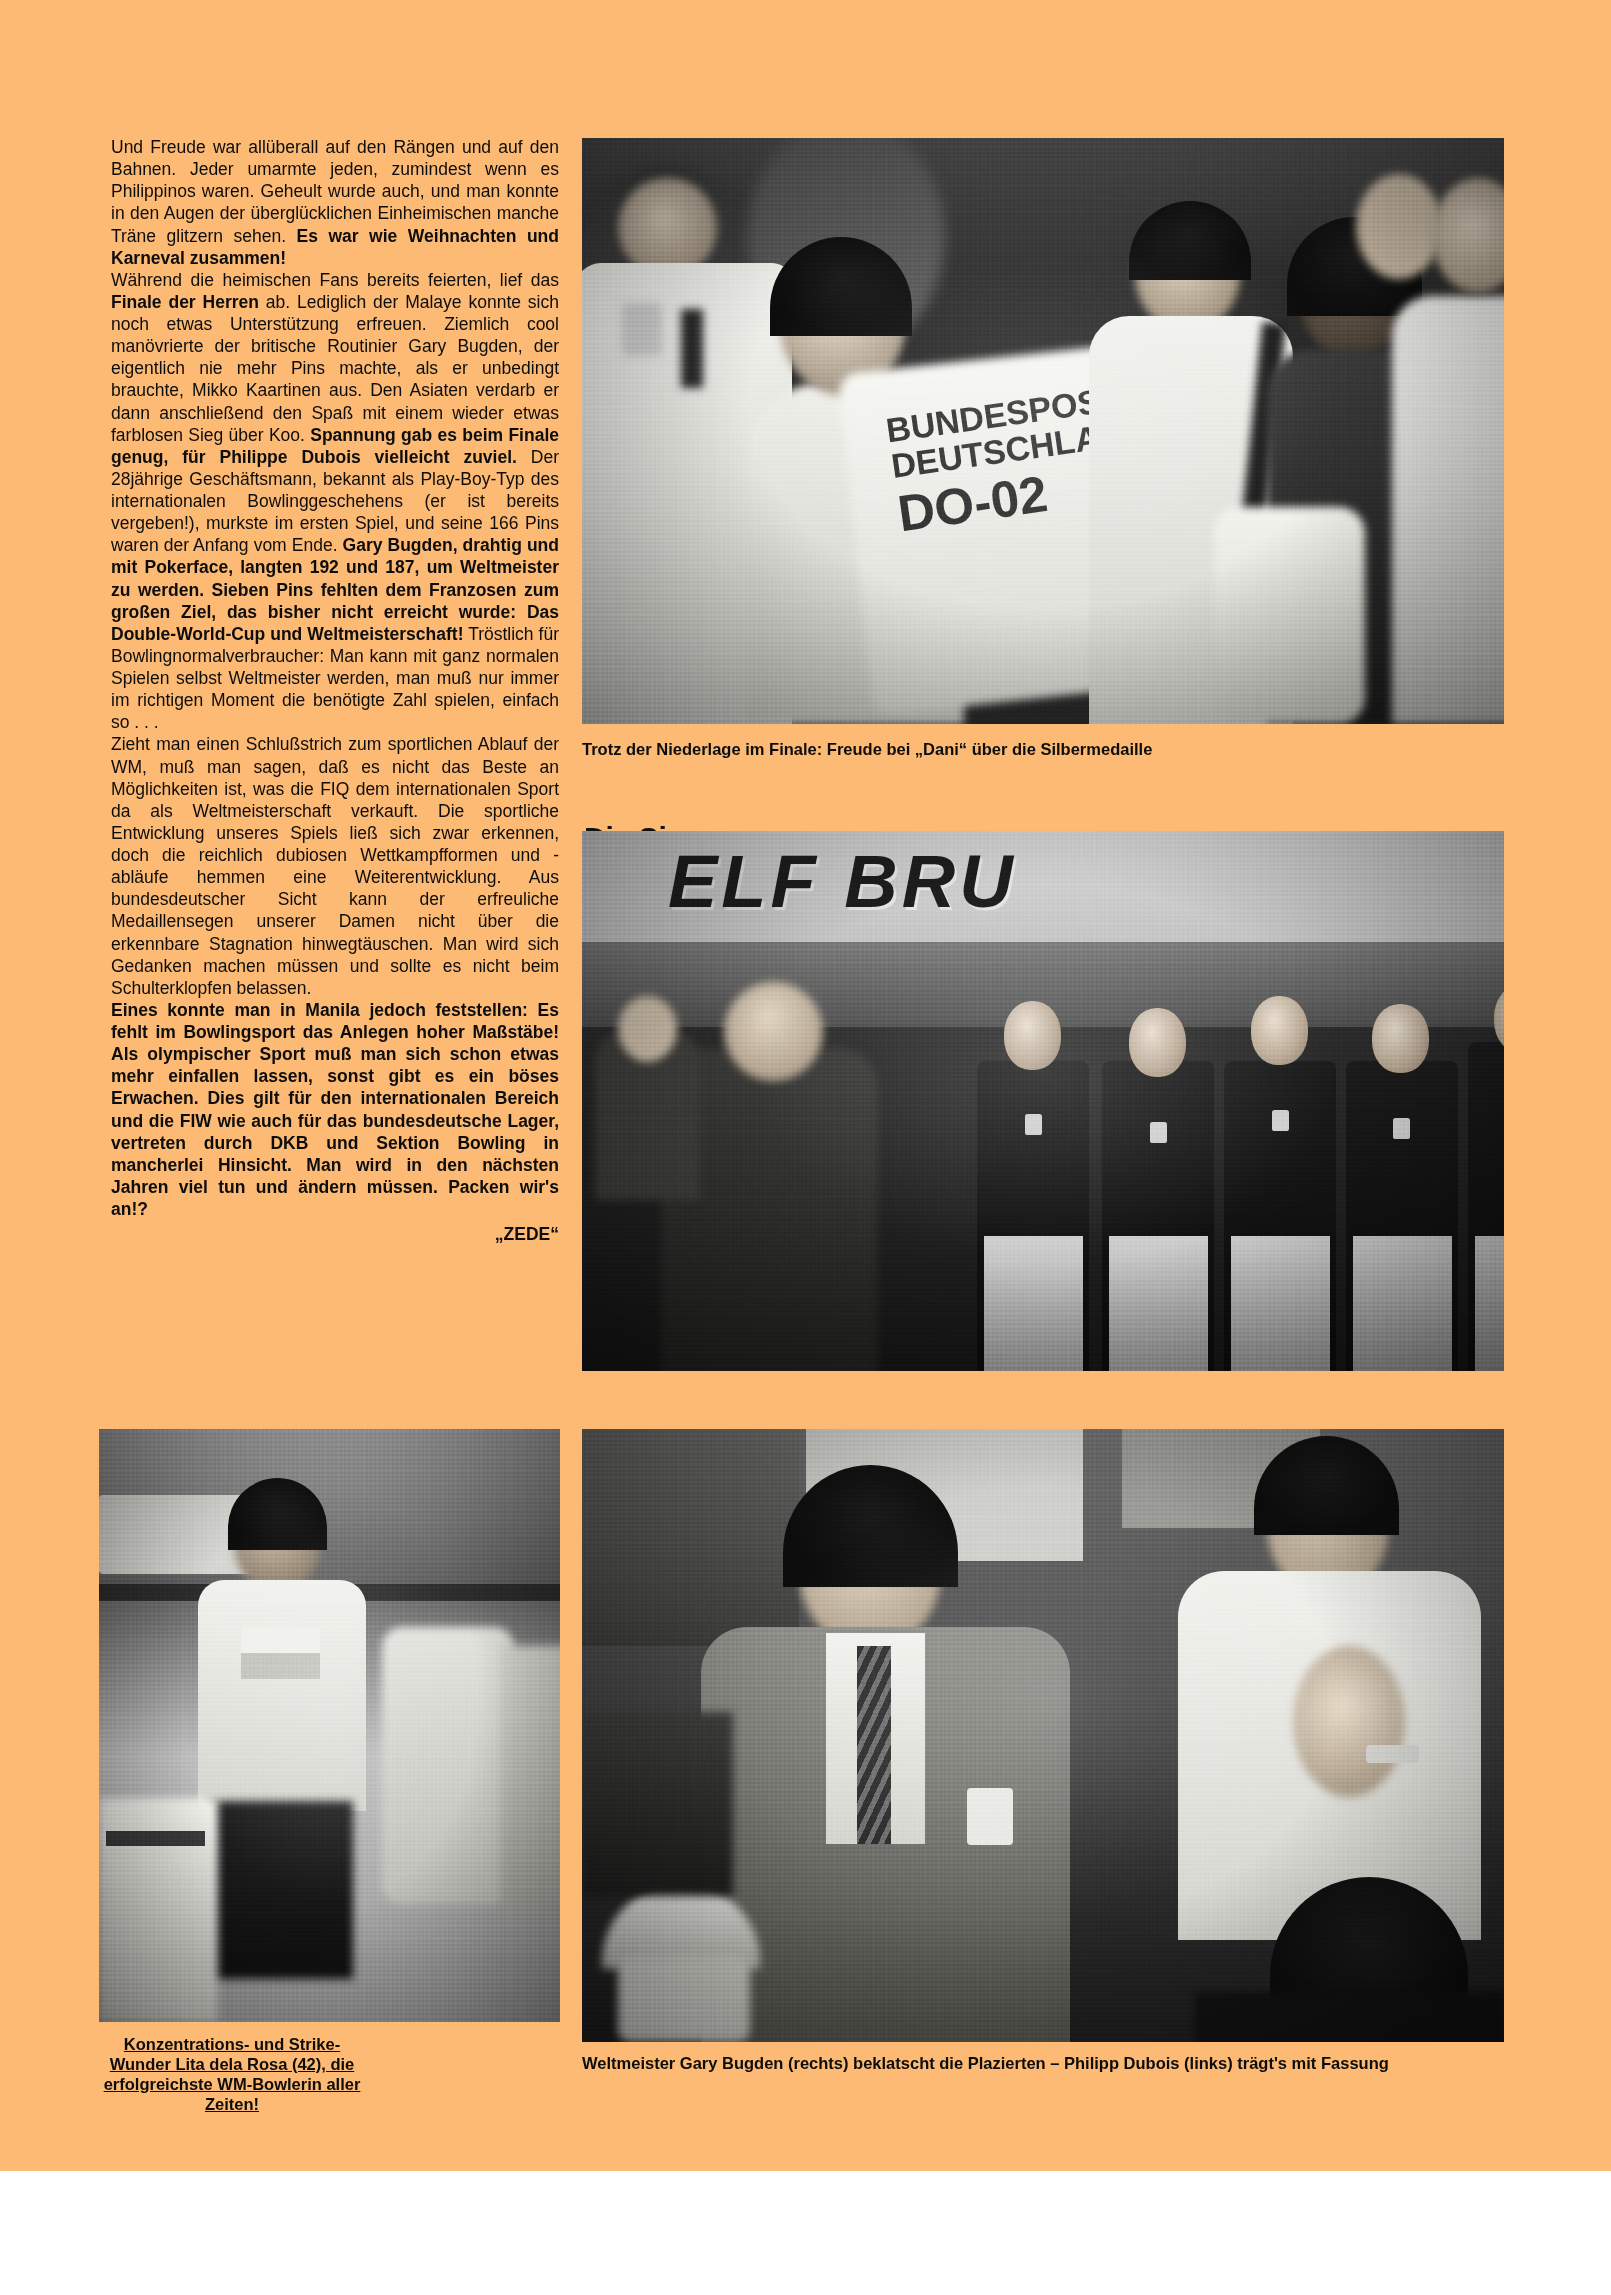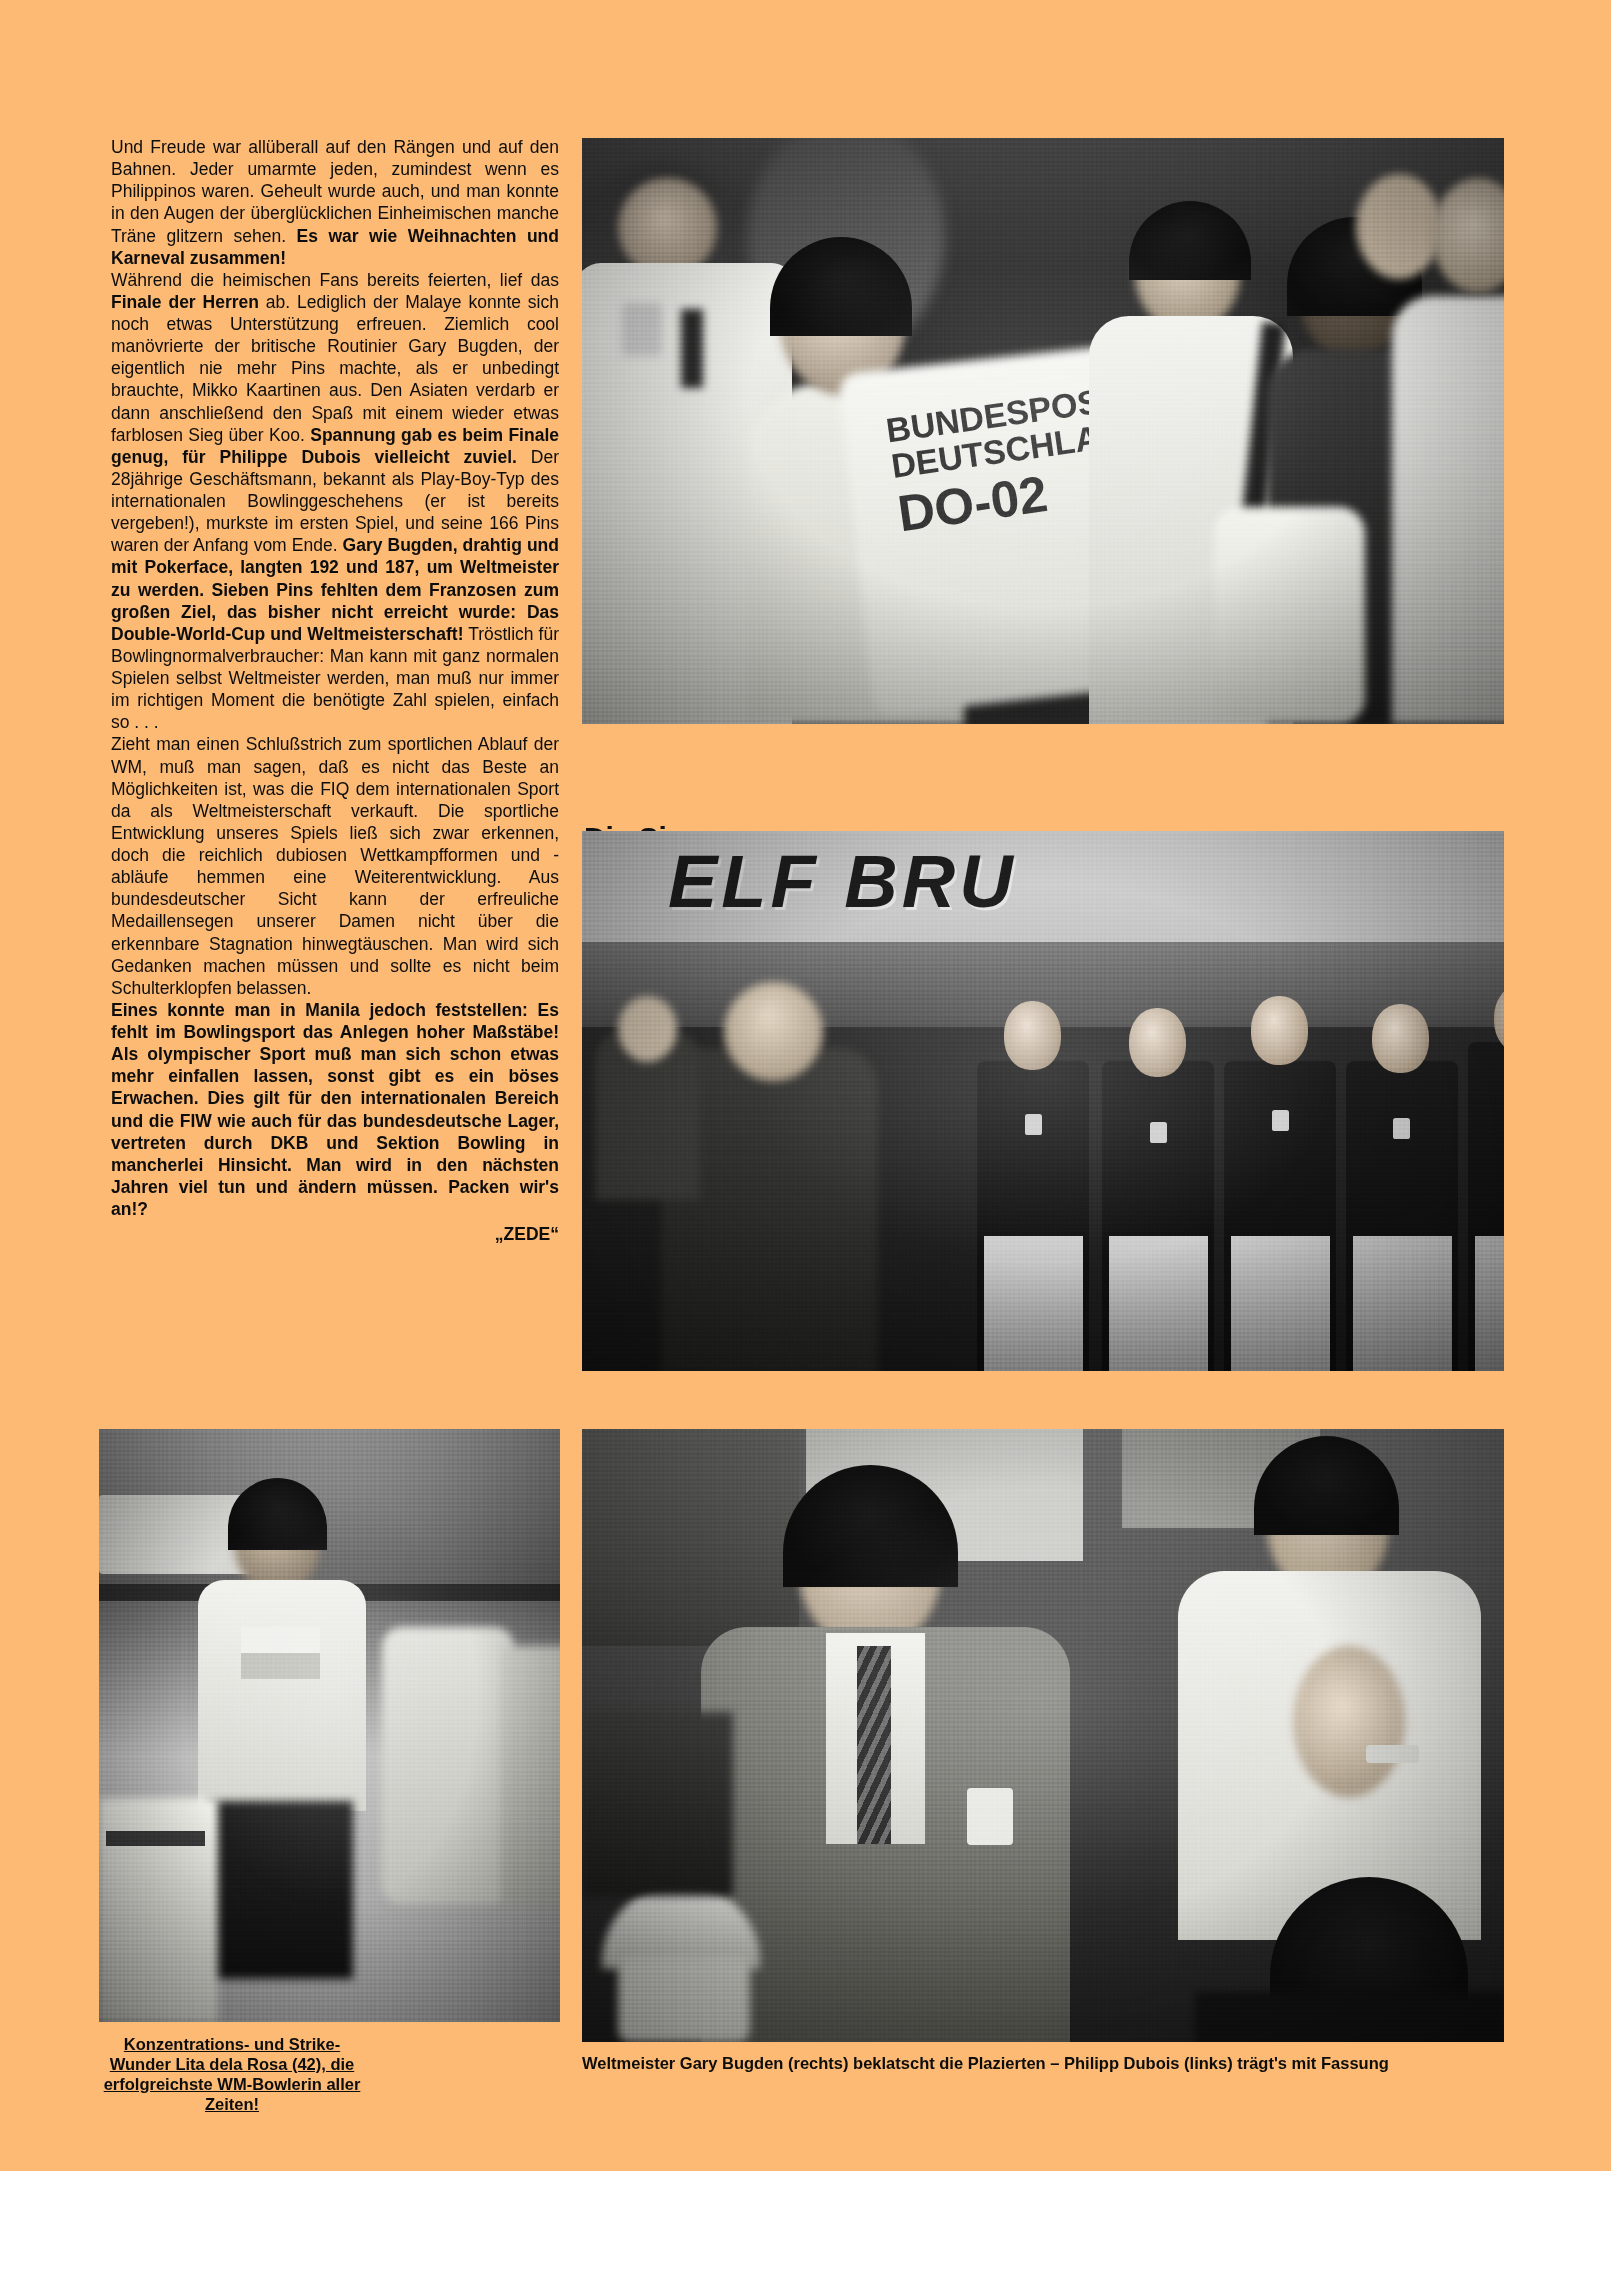--- a/index.html
+++ b/index.html
@@ -222,6 +222,7 @@
       <div class="grain"></div>
     </div>
   </div>
+  <div class="caption cap-1">Trotz der Niederlage im Finale: Freude bei „Dani“ über die Silbermedaille</div>
 
   <div class="headline">Die Sieger:</div>
 

